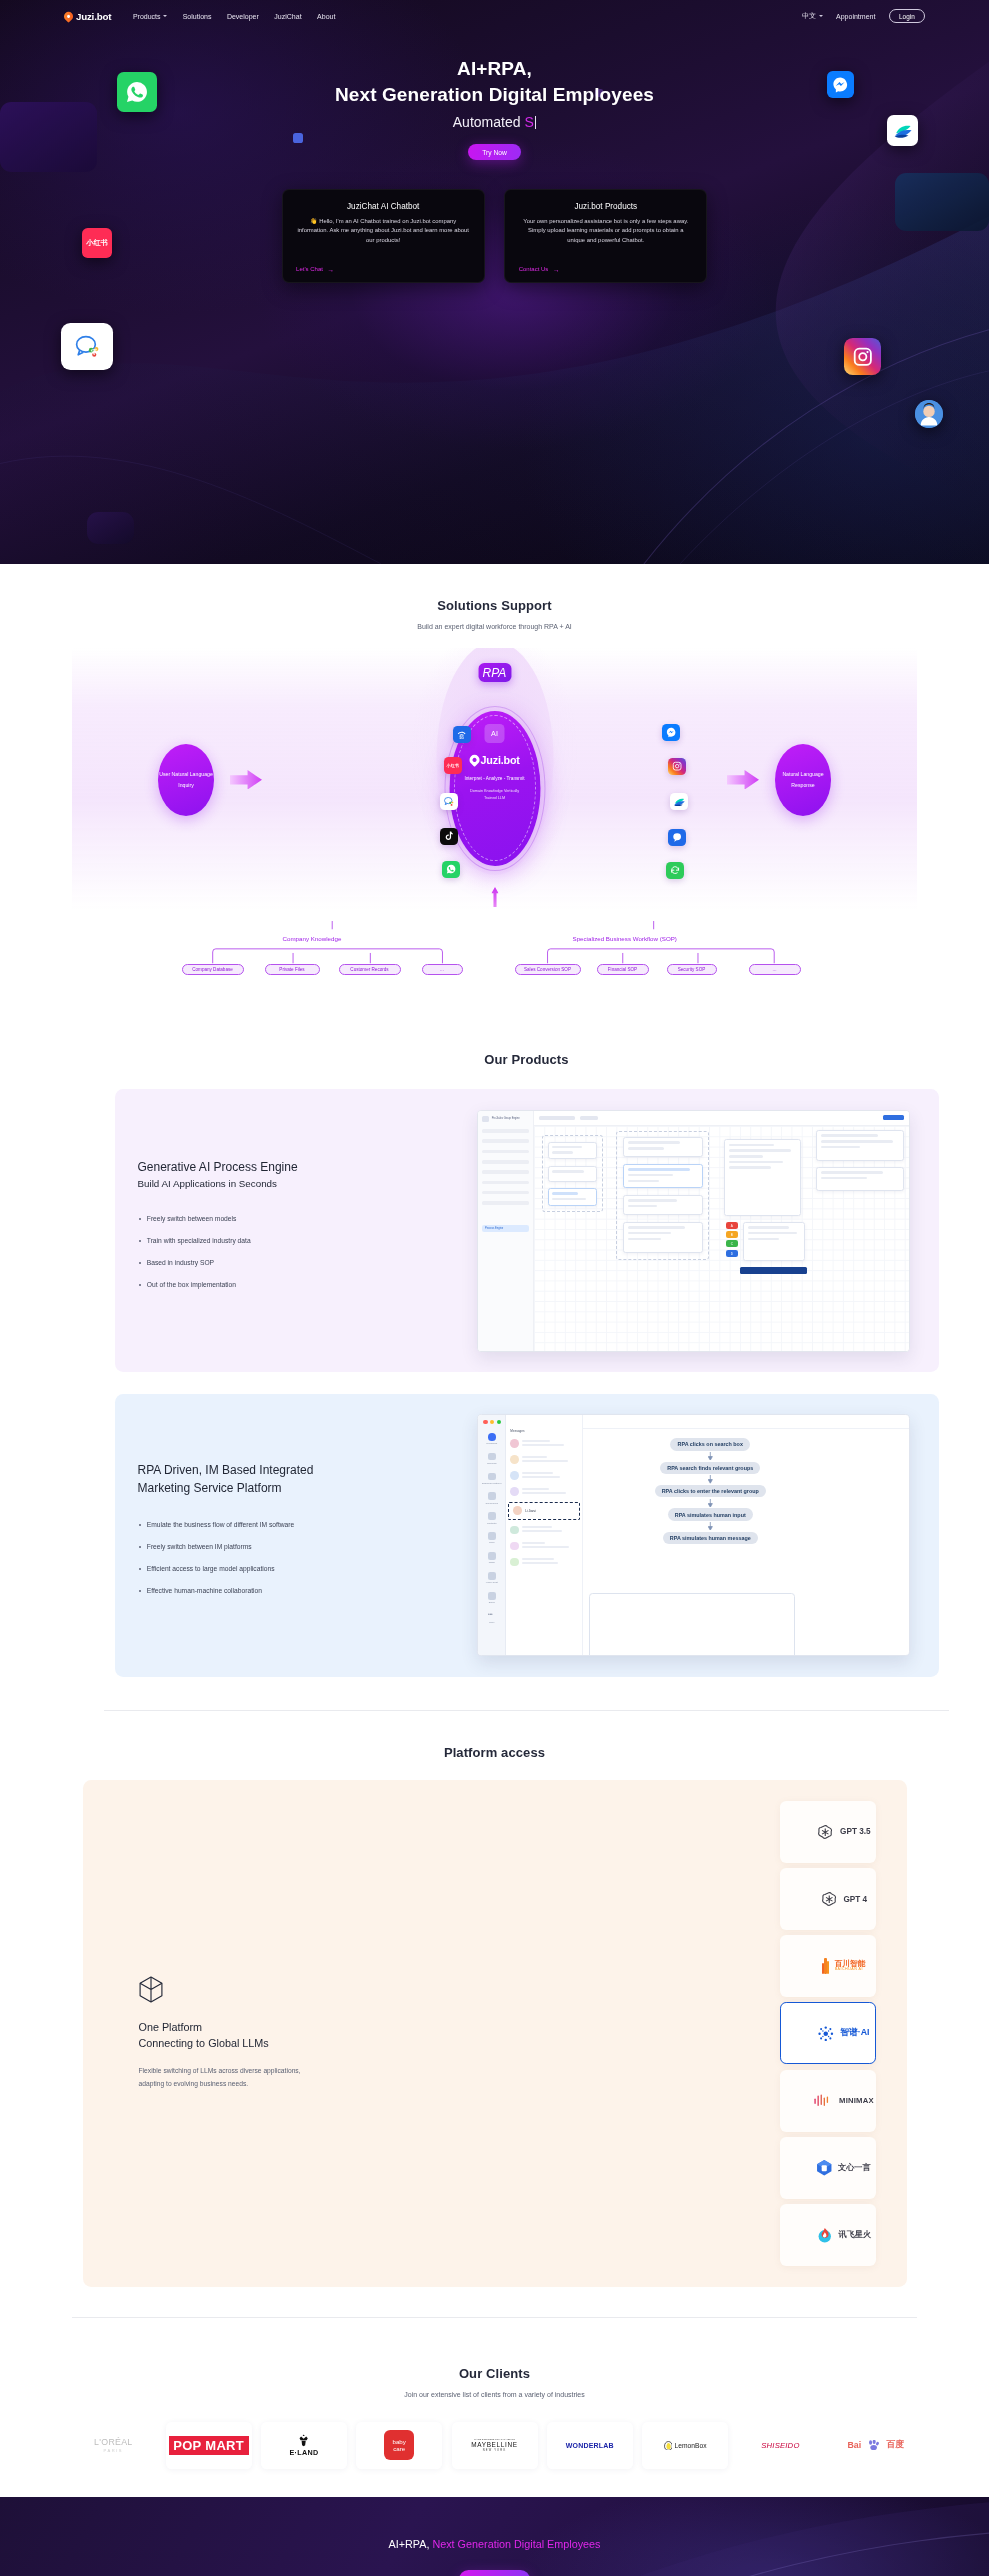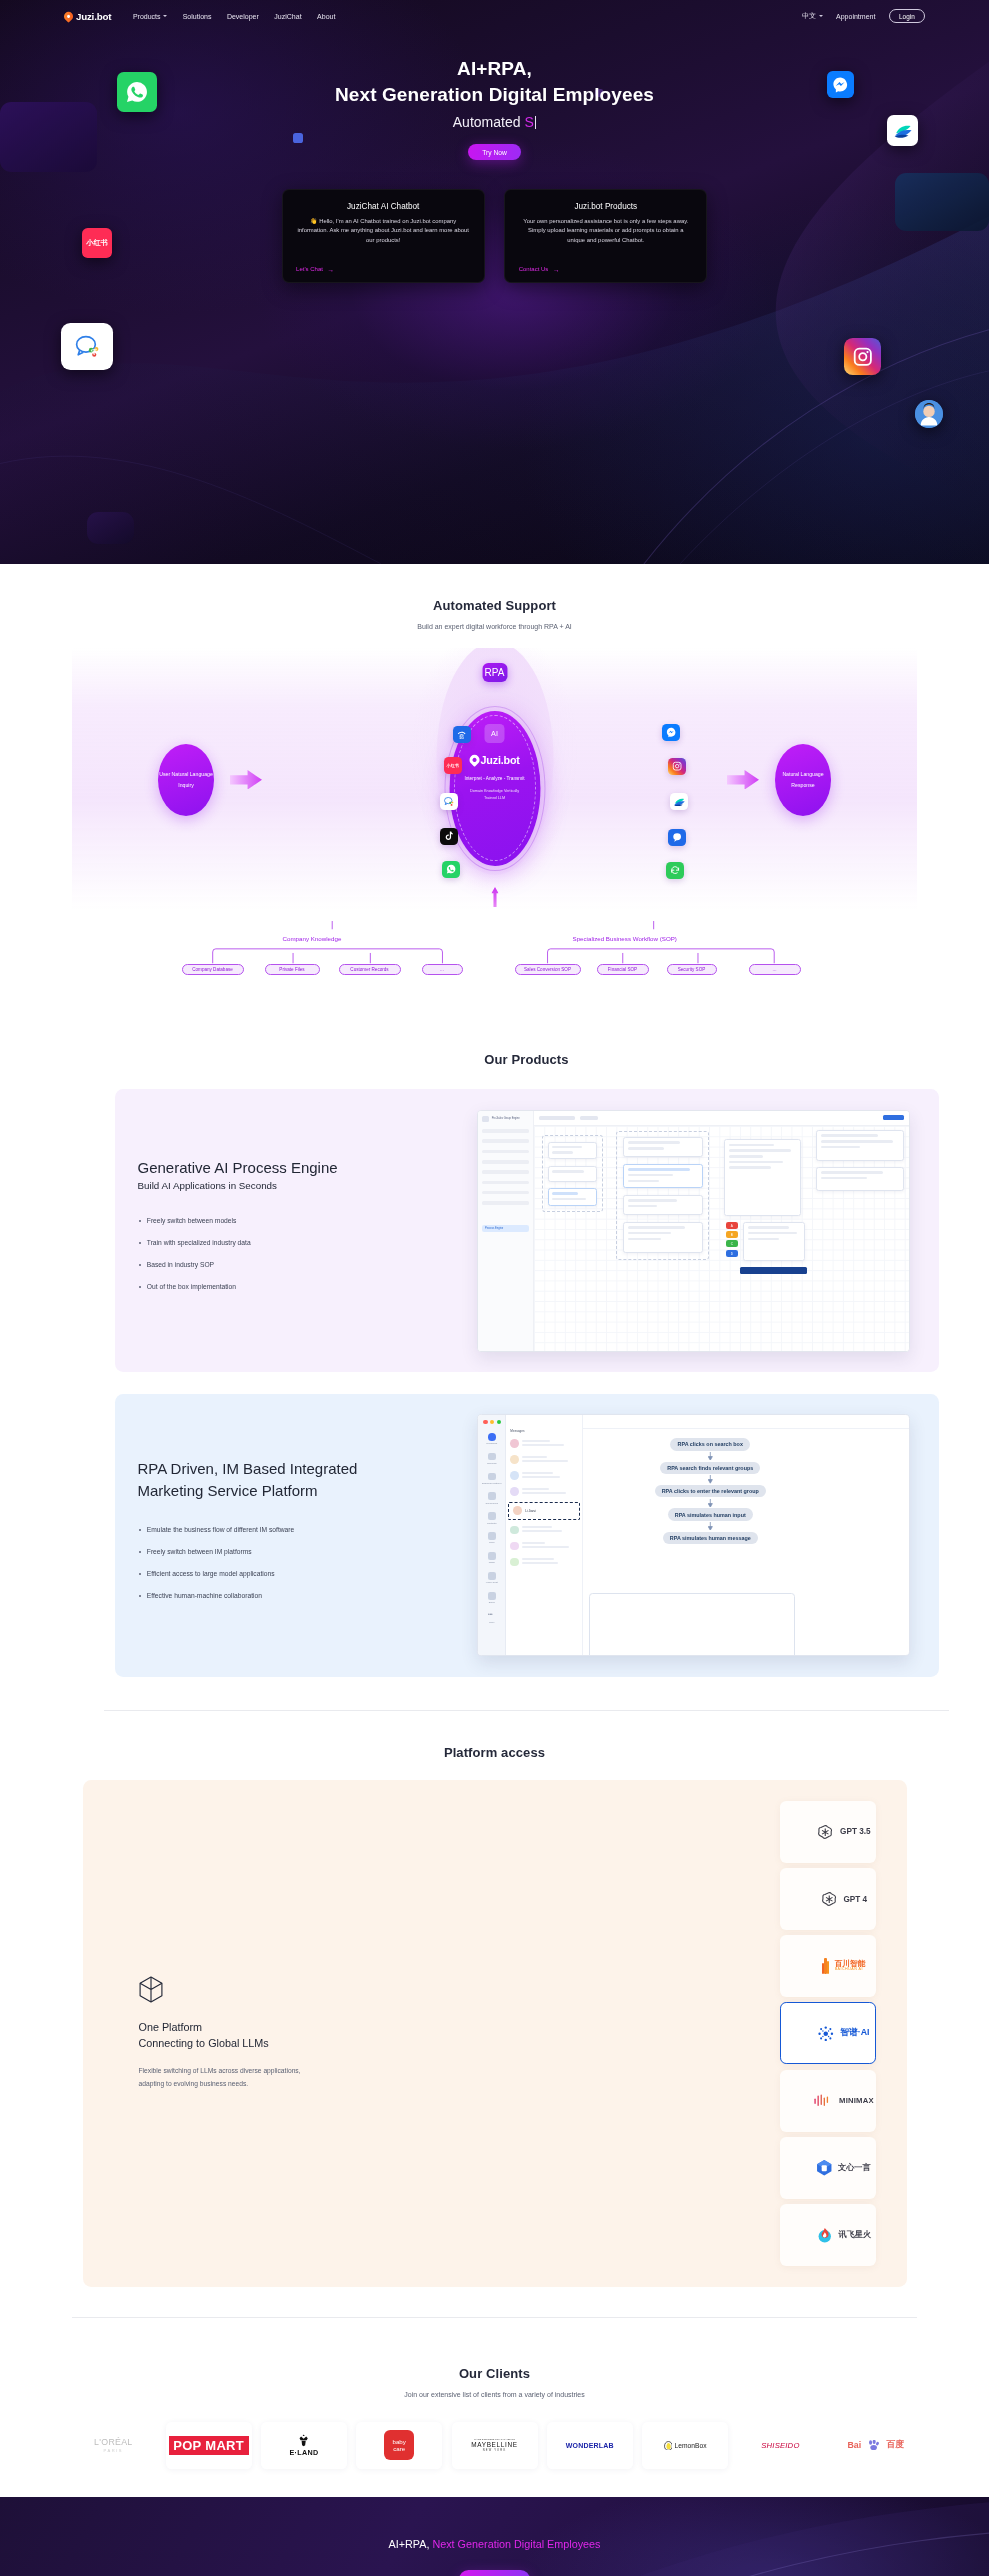--- a/index.html
+++ b/index.html
@@ -371,7 +371,7 @@
   </section>
 
   <section class="section auto-wrap">
-    <h2 class="sec-title">Automated Support</h2>
+    <h2 class="sec-title">Solutions Support</h2>
     <p class="sec-sub">Build an expert digital workforce through RPA + AI</p>
 
     <div class="diagram">

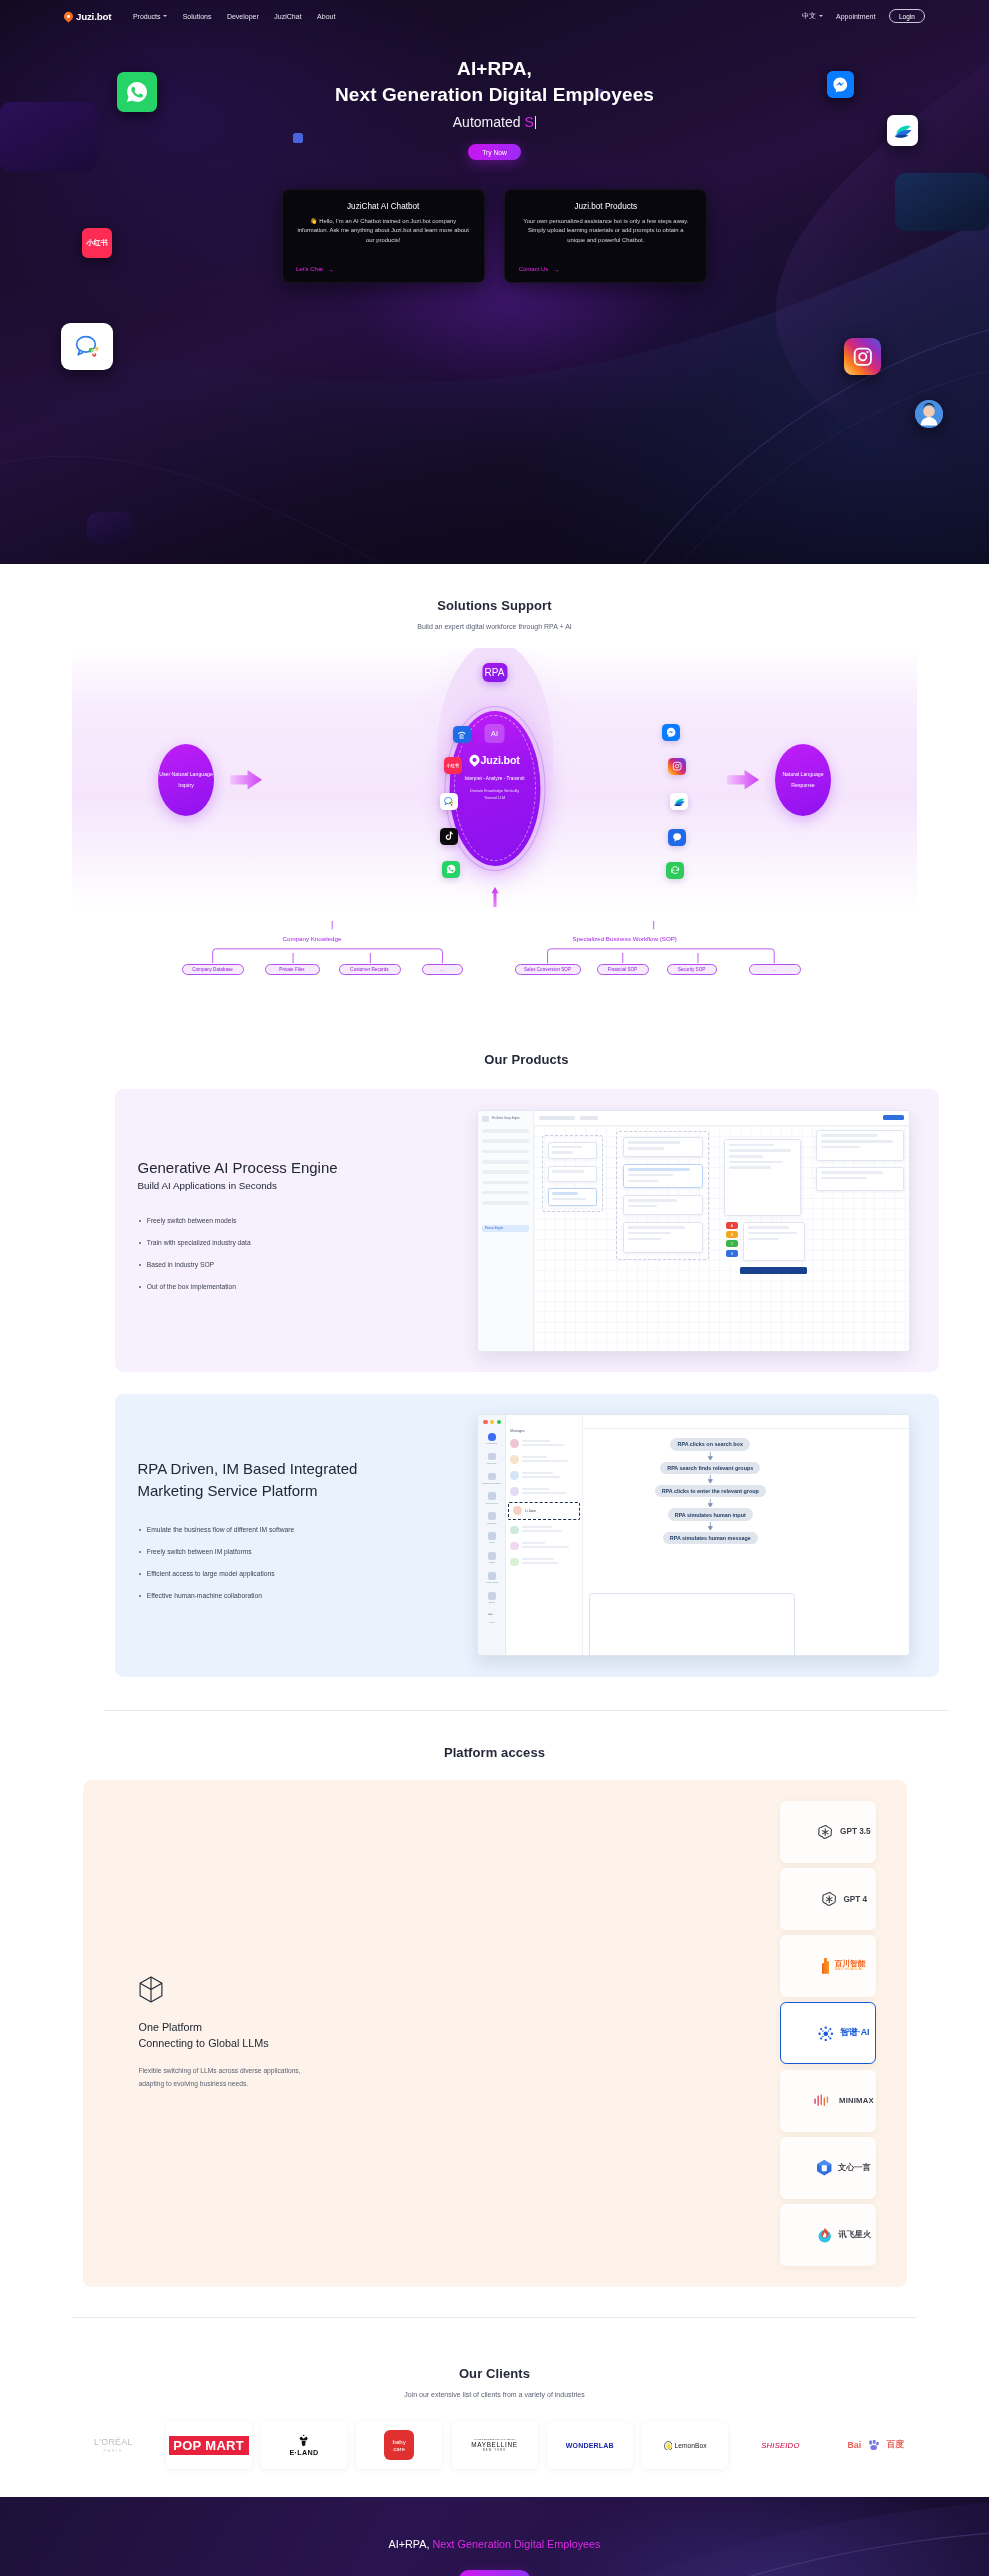--- a/index.html
+++ b/index.html
@@ -95,10 +95,11 @@
   }
   .rpa-chip{
     position:absolute;left:50%;transform:translateX(-50%);top:15px;
-    width:25px;height:19.6px;border-radius:5.7px;
+    width:33px;height:19.6px;border-radius:5.7px;
     background:linear-gradient(150deg,#a919f0,#7d1ae8);
-    color:#fff;font-size:10px;display:flex;align-items:center;justify-content:center;
+    color:#fff;font-size:12px;display:flex;align-items:center;justify-content:center;
     box-shadow:0 2.6px 8.2px rgba(140,30,230,.4);
+    font-style:italic;
   }
   .core{
     position:absolute;left:50%;transform:translateX(-50%);top:63px;

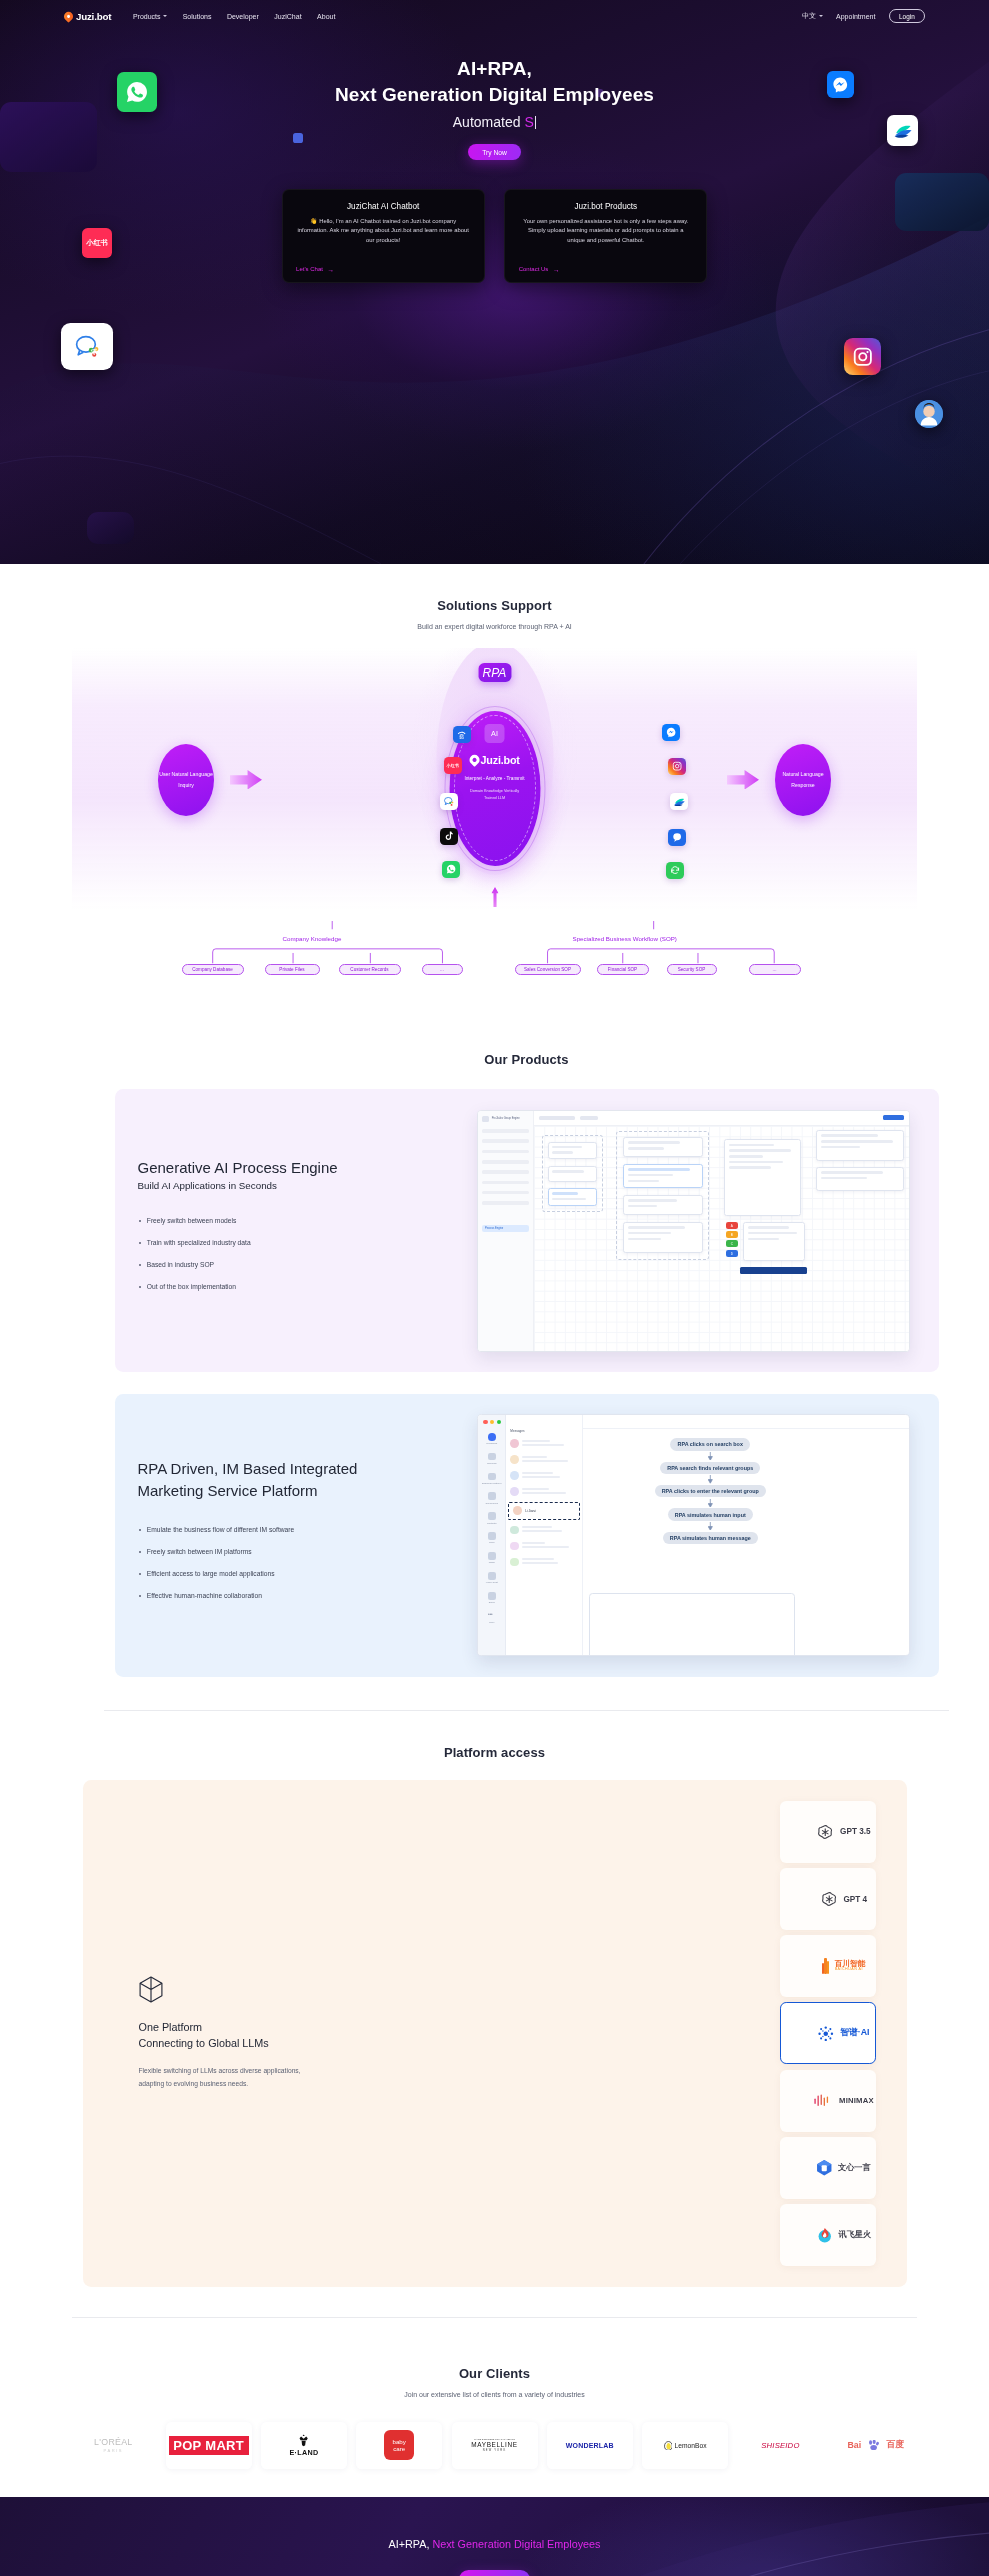--- a/index.html
+++ b/index.html
@@ -155,7 +155,7 @@
   .pcard.violet{background:#f7f0fd;}
   .pcard.blue{background:#e9f2fd;}
   .pc-left{width:319px;flex:none;}
-  .pc-h1{font-size:15px;color:#222735;font-weight:400;line-height:1.45;}
+  .pc-h1{font-size:12px;color:#222735;font-weight:400;line-height:1.45;}
   .pc-h2{font-size:9.8px;color:#222735;font-weight:400;line-height:1.45;}
   .pc-list{margin-top:23px;list-style:none;}
   .pc-list li{font-size:6.7px;color:#3c4254;margin-bottom:11.3px;position:relative;padding-left:9.3px;line-height:1.6;}

